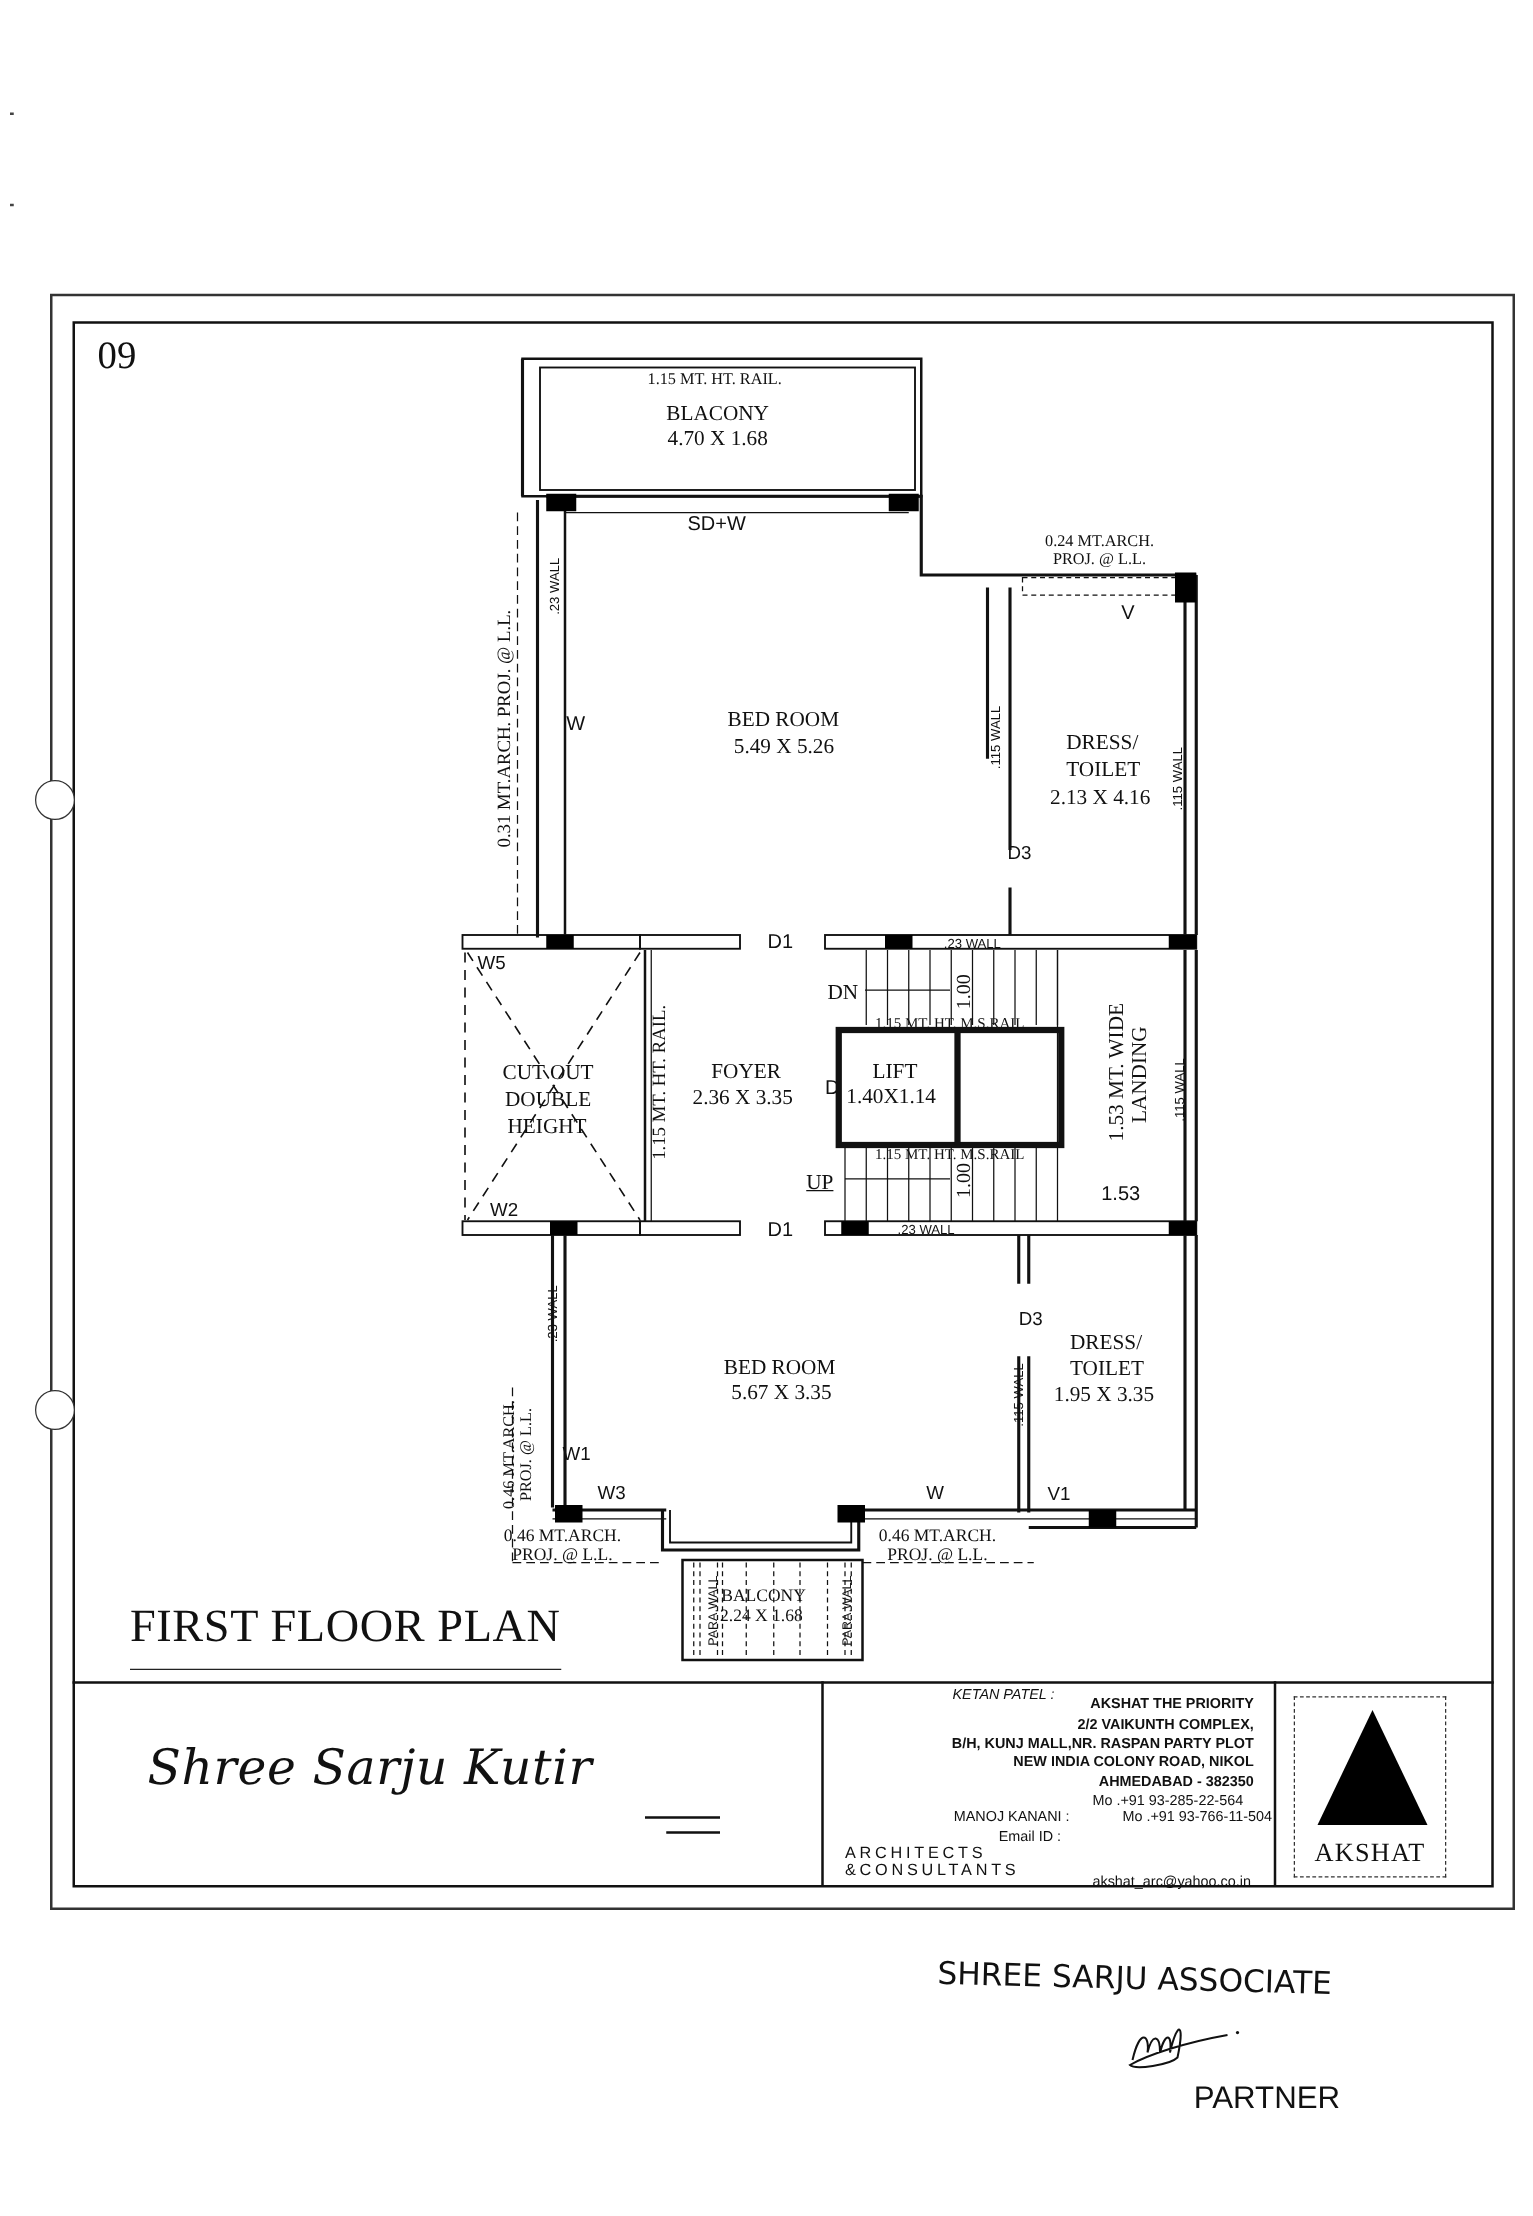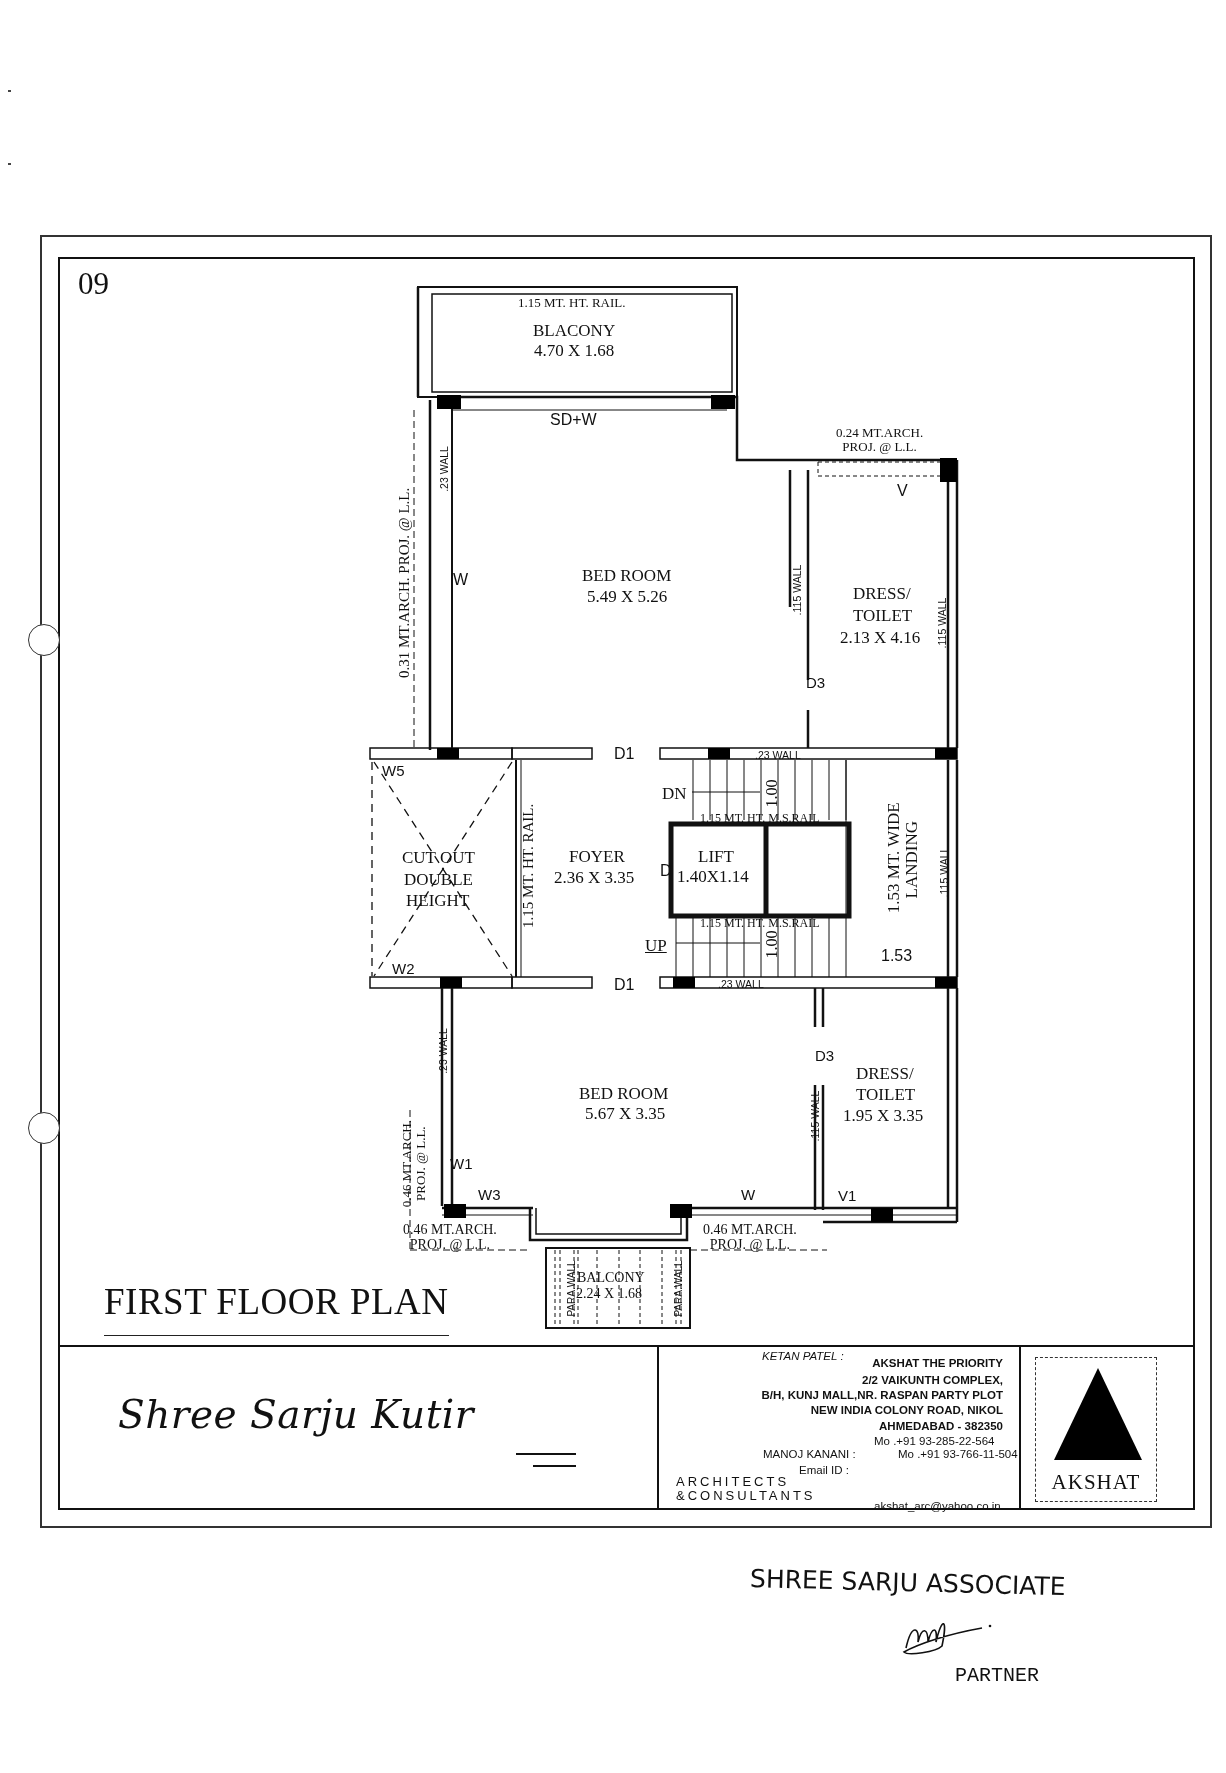--- a/index.html
+++ b/index.html
@@ -26,7 +26,7 @@
   .logo-tri{position:absolute;left:18px;top:10px;width:0;height:0;border-left:44px solid transparent;border-right:44px solid transparent;border-bottom:92px solid #000;}
   .logo-text{position:absolute;left:0;right:0;top:112px;text-align:center;font-size:21px;letter-spacing:1px;}
   .sig-company{position:absolute;left:750px;top:1564px;font-family:"DejaVu Sans",sans-serif;font-size:25px;transform:rotate(1.5deg);transform-origin:left center;}
-  .sig-role{position:absolute;left:955px;top:1664px;font-family:Liberation Mono, monospace;font-size:20px;}
+  .sig-role{position:absolute;left:955px;top:1664px;font-family:Liberation Sans, sans-serif;font-size:25px;}
 </style>
 </head>
 <body>

